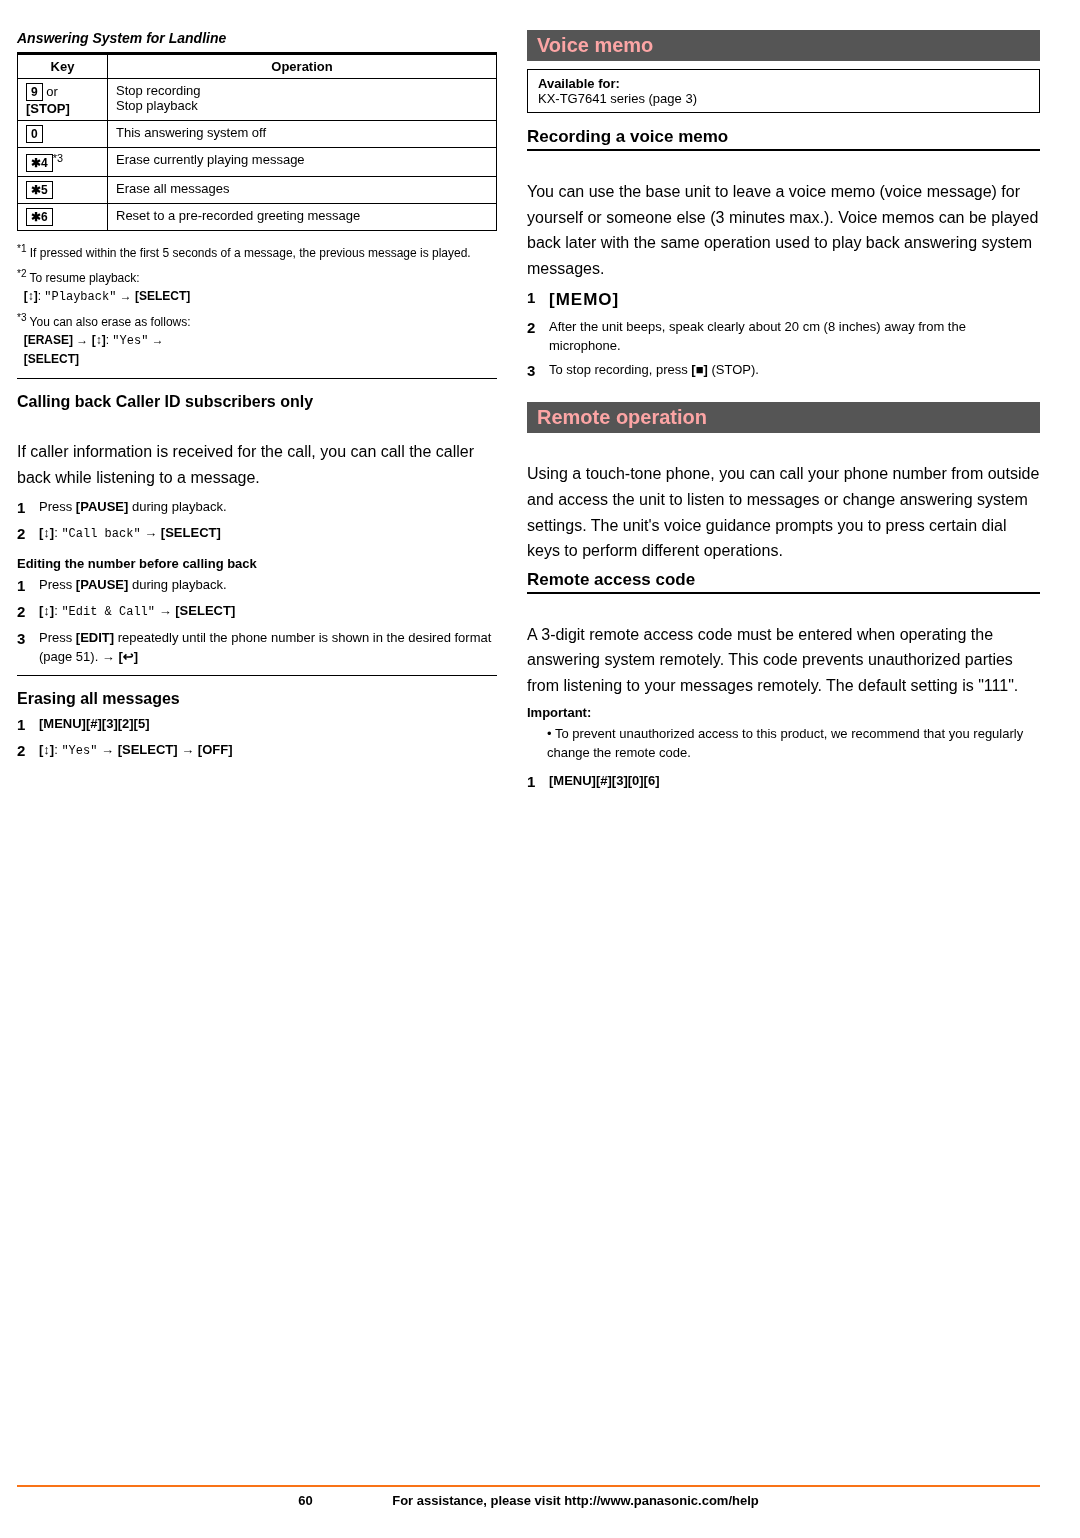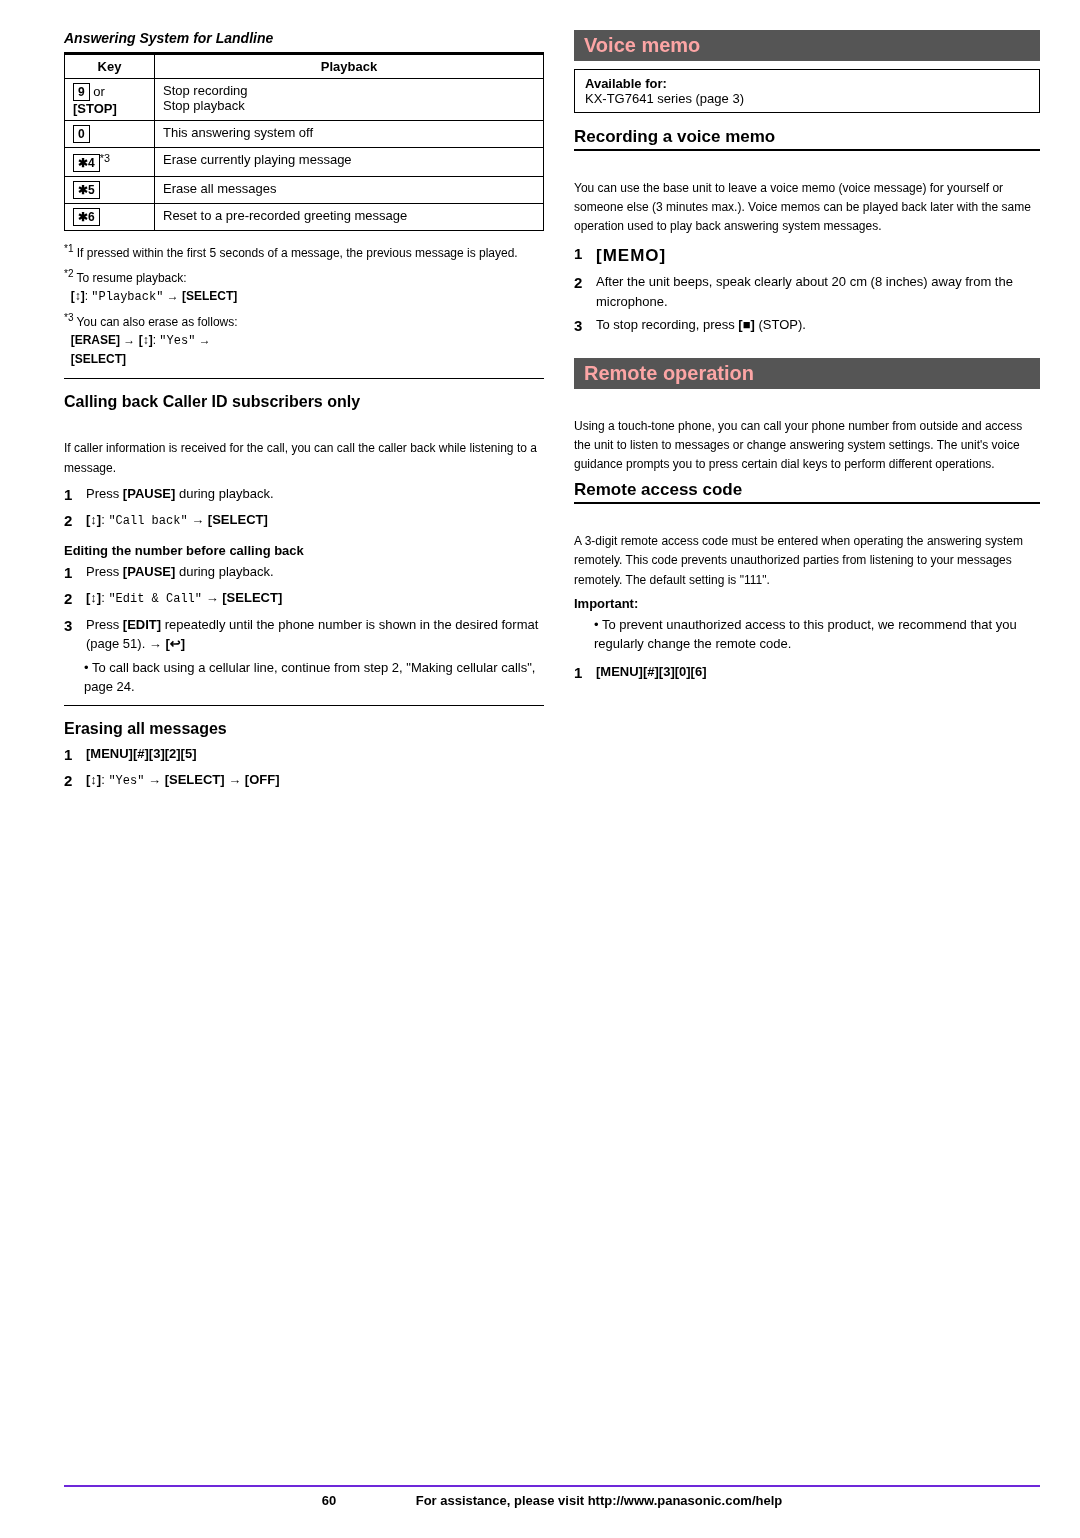--- a/index.html
+++ b/index.html
@@ -14,7 +14,7 @@
     .page {
       width: 1080px;
       min-height: 1538px;
-      padding: 30px 40px 30px 64px;
+      padding: 30px 40px 30px 17px;
       display: flex;
       flex-direction: column;
     }

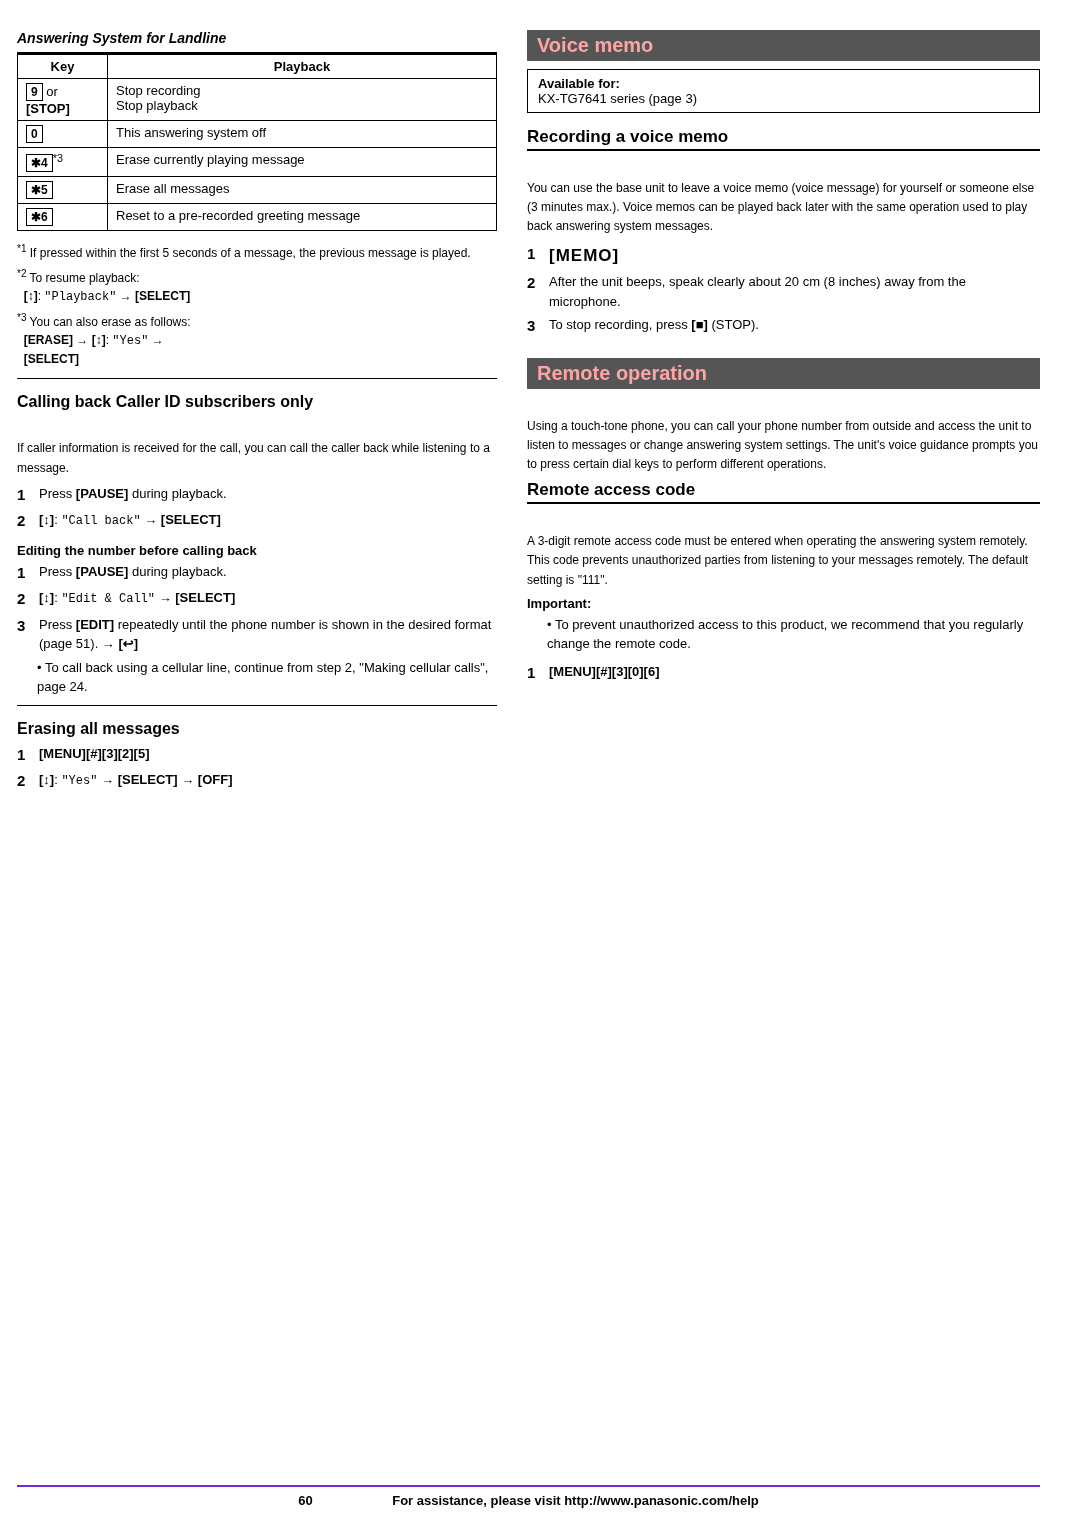--- a/index.html
+++ b/index.html
@@ -188,7 +188,7 @@
         <thead>
           <tr>
             <th class="key-col">Key</th>
-            <th>Playback</th>
+            <th>Operation</th>
           </tr>
         </thead>
         <tbody>

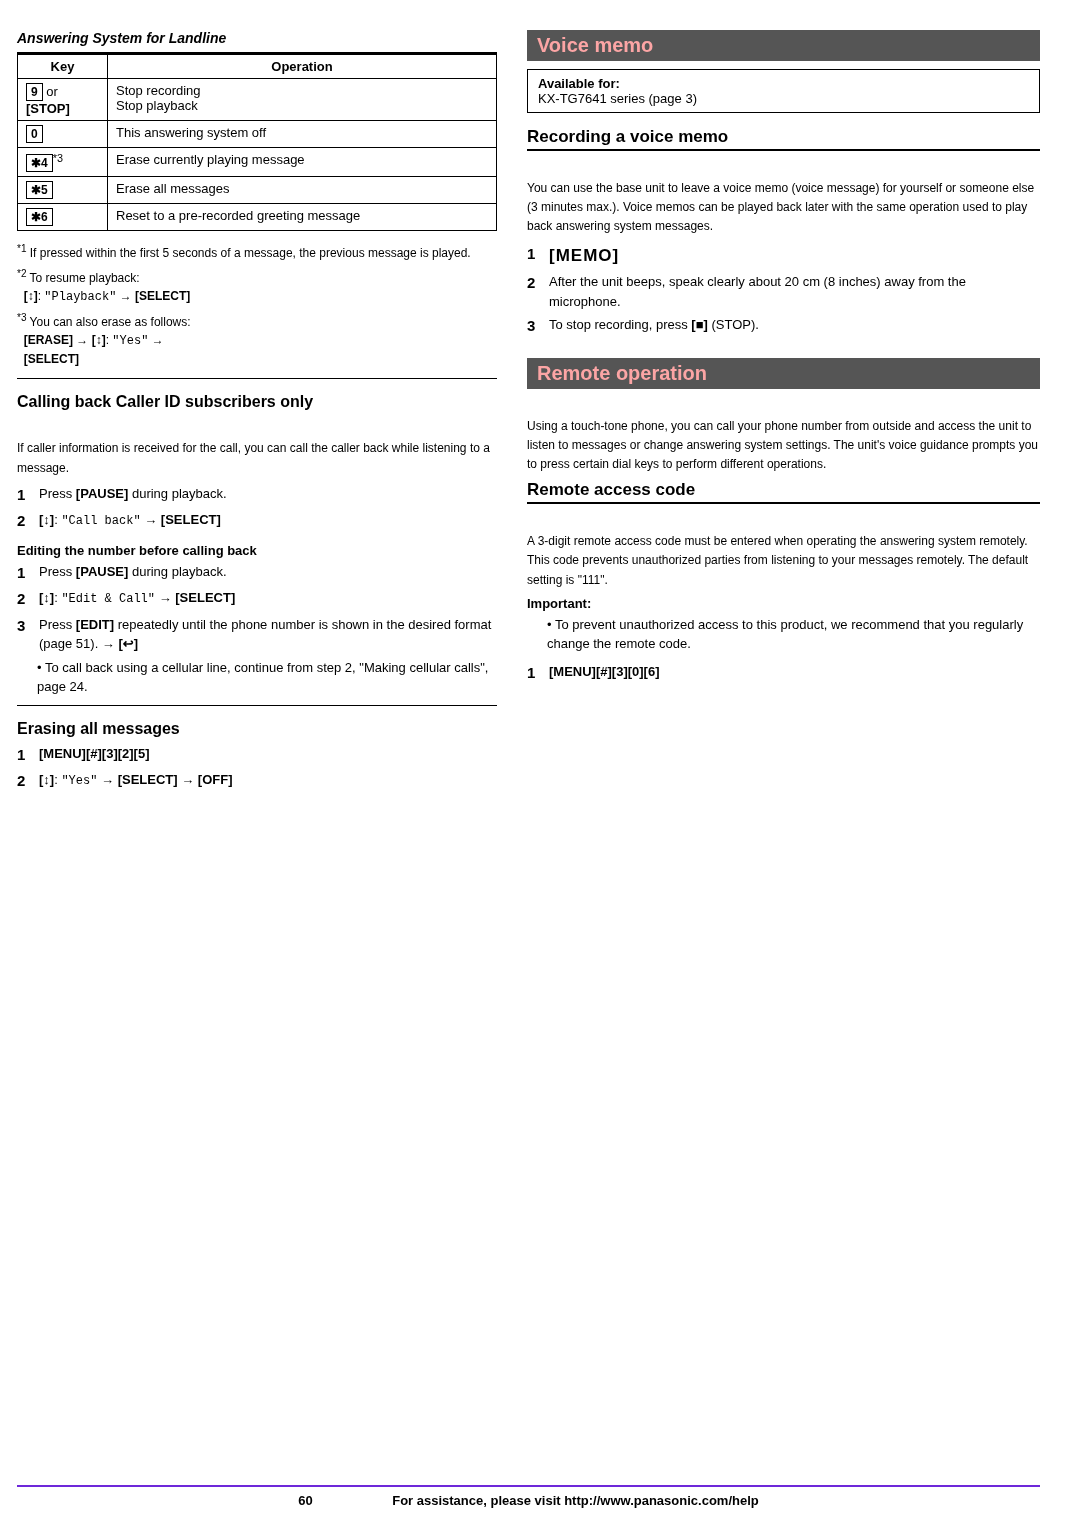--- a/index.html
+++ b/index.html
@@ -93,7 +93,7 @@
       margin-top: 14px;
     }
     .body-text {
-      font-size: 12px;
+      font-size: 16px;
       line-height: 1.6;
       margin-bottom: 6px;
       margin-top: 28px;

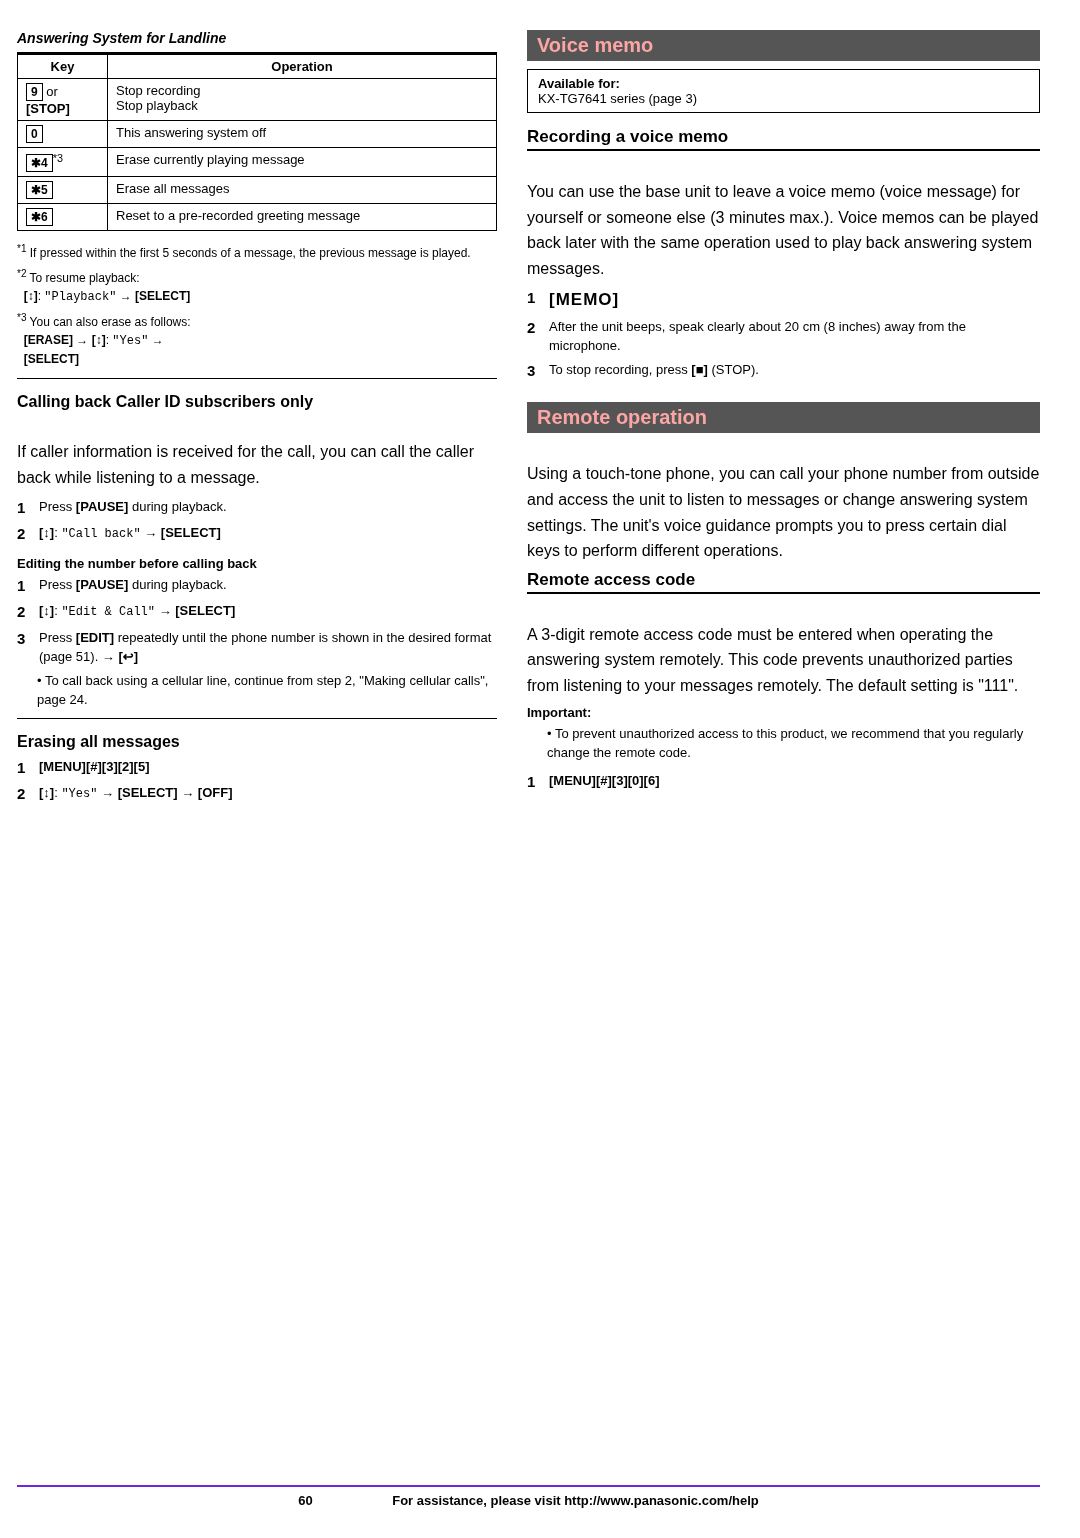--- a/index.html
+++ b/index.html
@@ -266,7 +266,6 @@
             <span>Press <span class="bold">[EDIT]</span> repeatedly until the phone number is shown in the desired format (page 51). → <span class="bold">[↩]</span></span>
           </li>
         </ul>
-        <p class="bullet-text">To call back using a cellular line, continue from step 2, "Making cellular calls", page 24.</p>
       </div>
 
       <hr class="hr-thin">

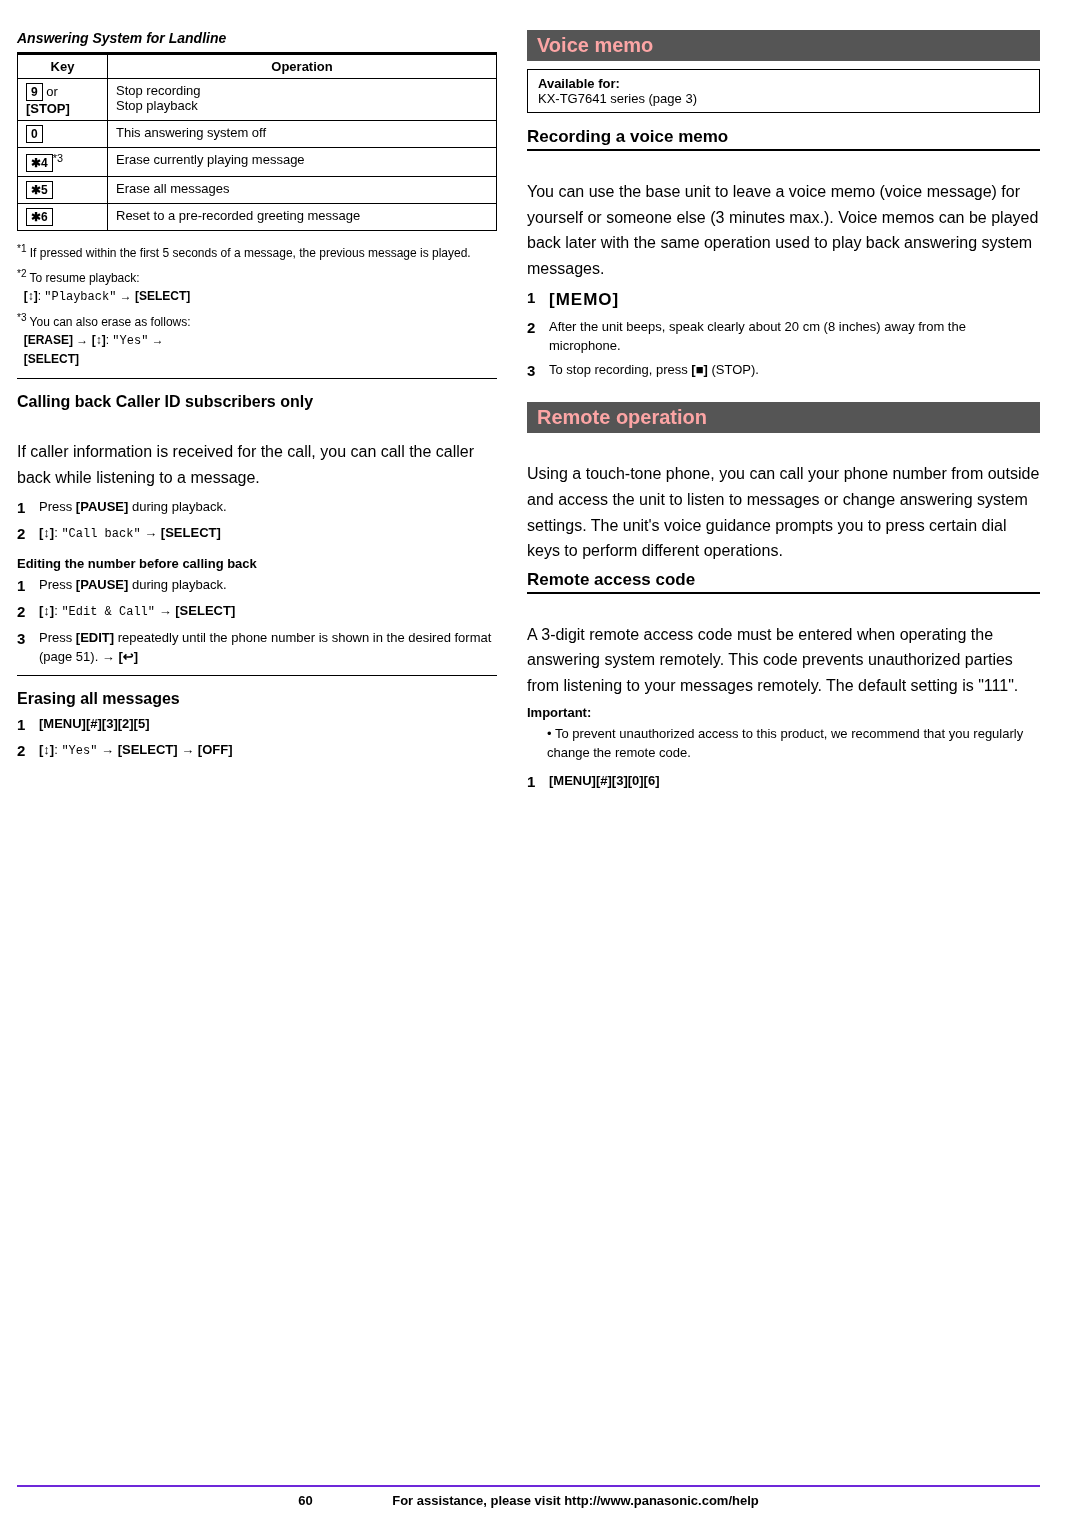--- a/index.html
+++ b/index.html
@@ -164,7 +164,7 @@
 
     
     .footer {
-      border-top: 2px solid #6d28d9;
+      border-top: 2px solid #f97316;
       padding-top: 6px;
       text-align: center;
       font-size: 13px;

